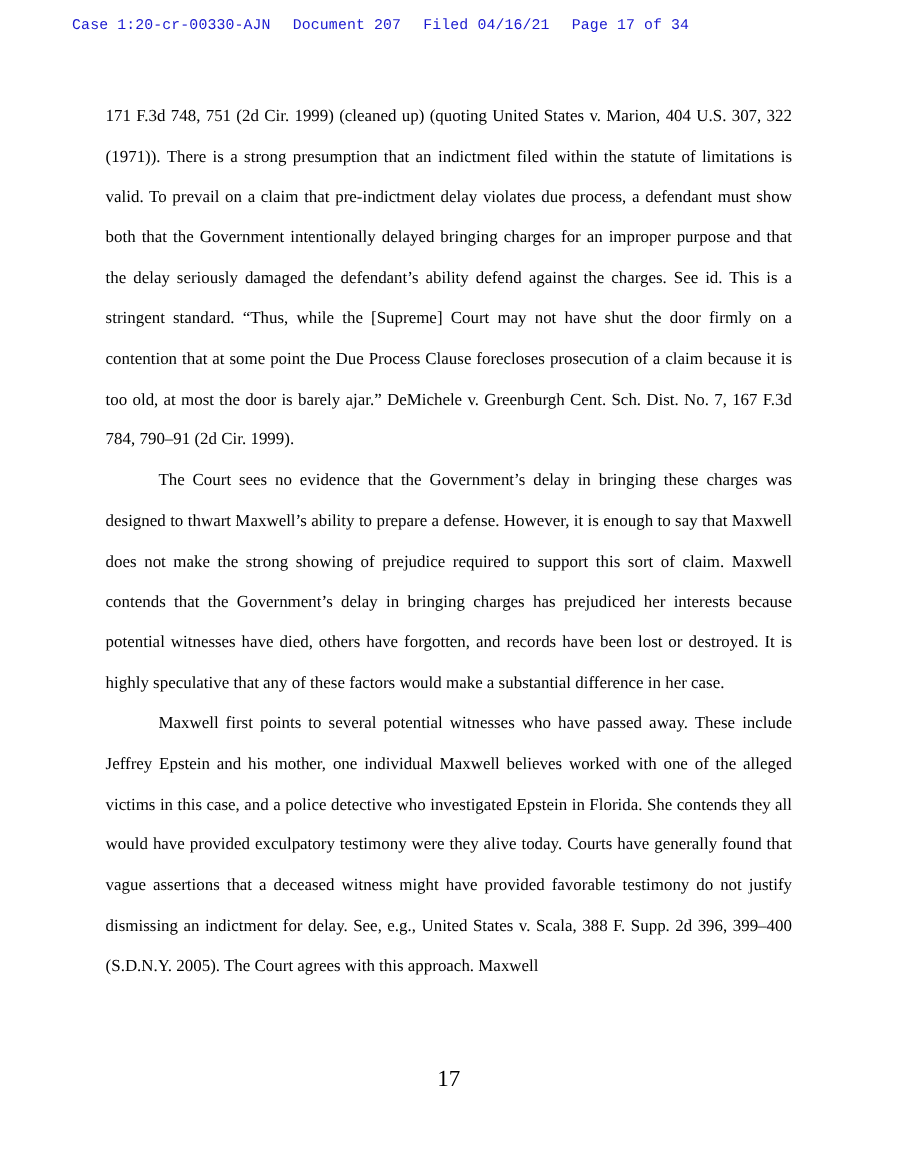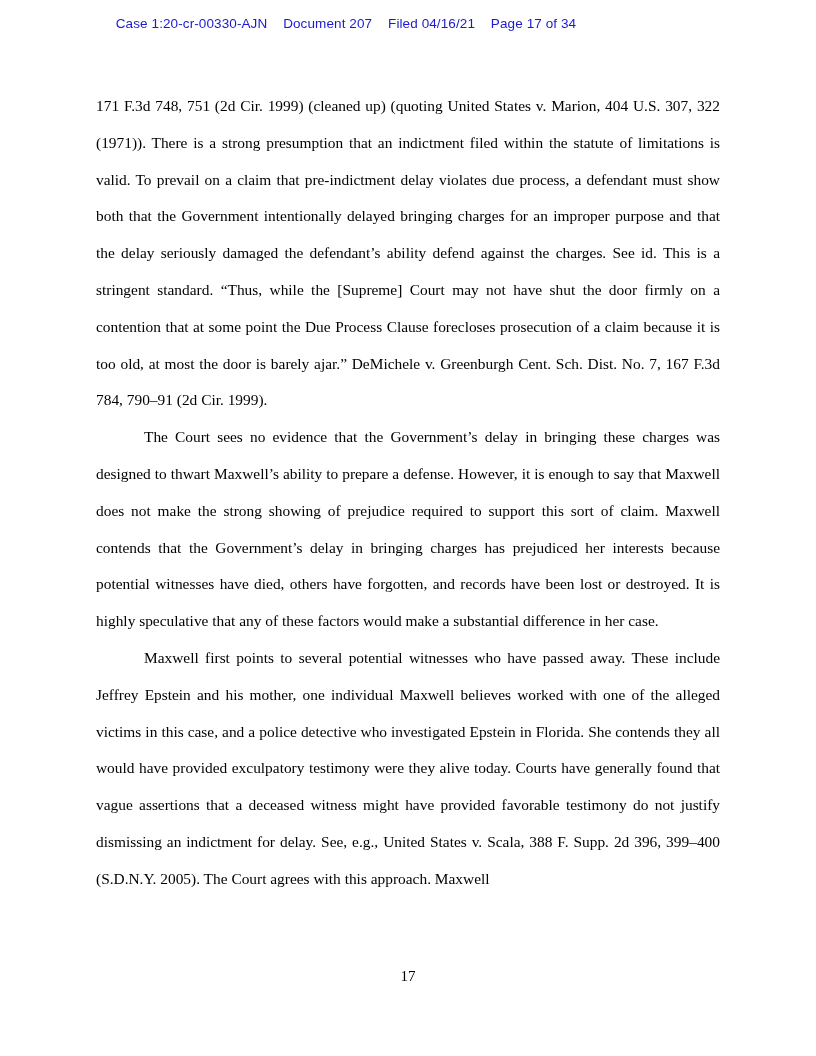--- a/index.html
+++ b/index.html
@@ -26,7 +26,7 @@
     left: 0;
     width: 692px;
     text-align: center;
-    font-family: Liberation Sans, sans-serif;
+    font-family: Liberation Mono, monospace;
     font-size: 13.5px;
     color: #1a1ad0;
     letter-spacing: 0.1px;

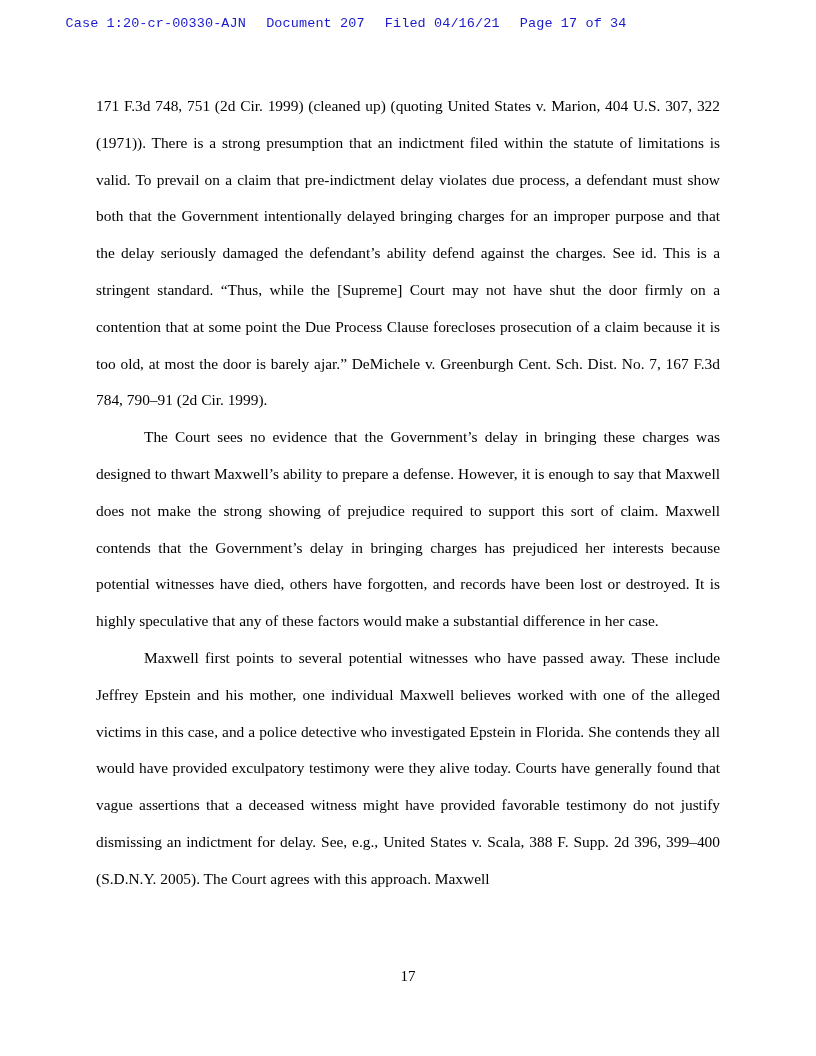--- a/index.html
+++ b/index.html
@@ -61,7 +61,7 @@
     left: 0;
     width: 816px;
     text-align: center;
-    font-size: 15px;
+    font-size: 21px;
     font-family: "Liberation Serif", serif;
   }
 </style>

